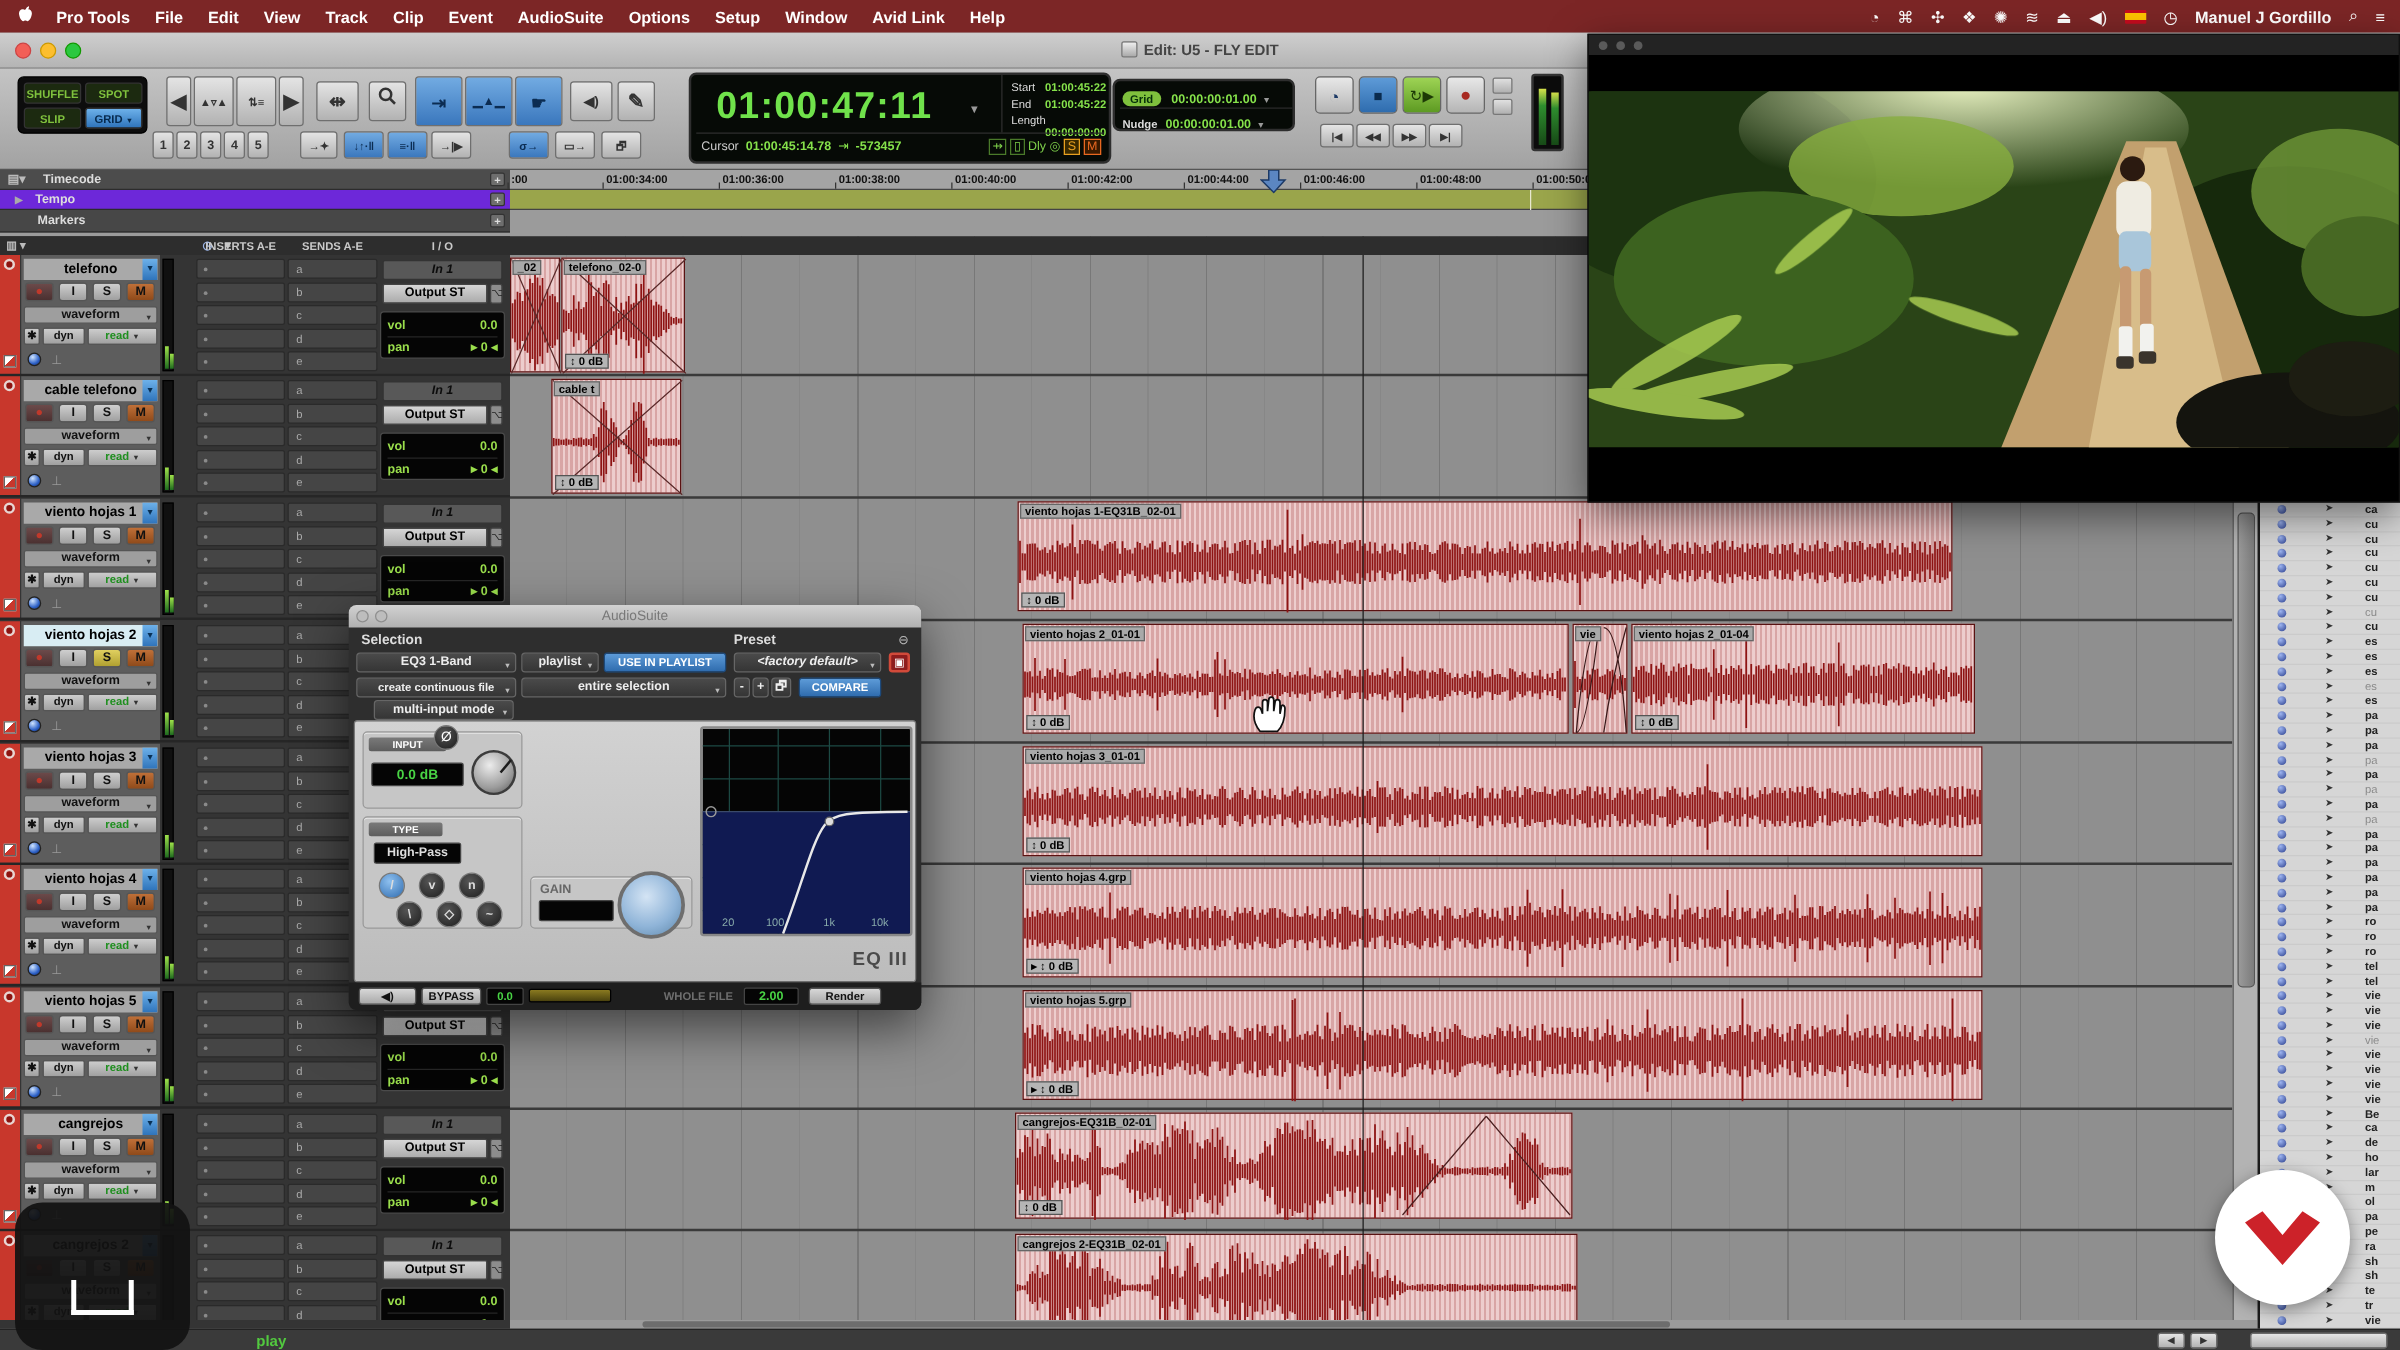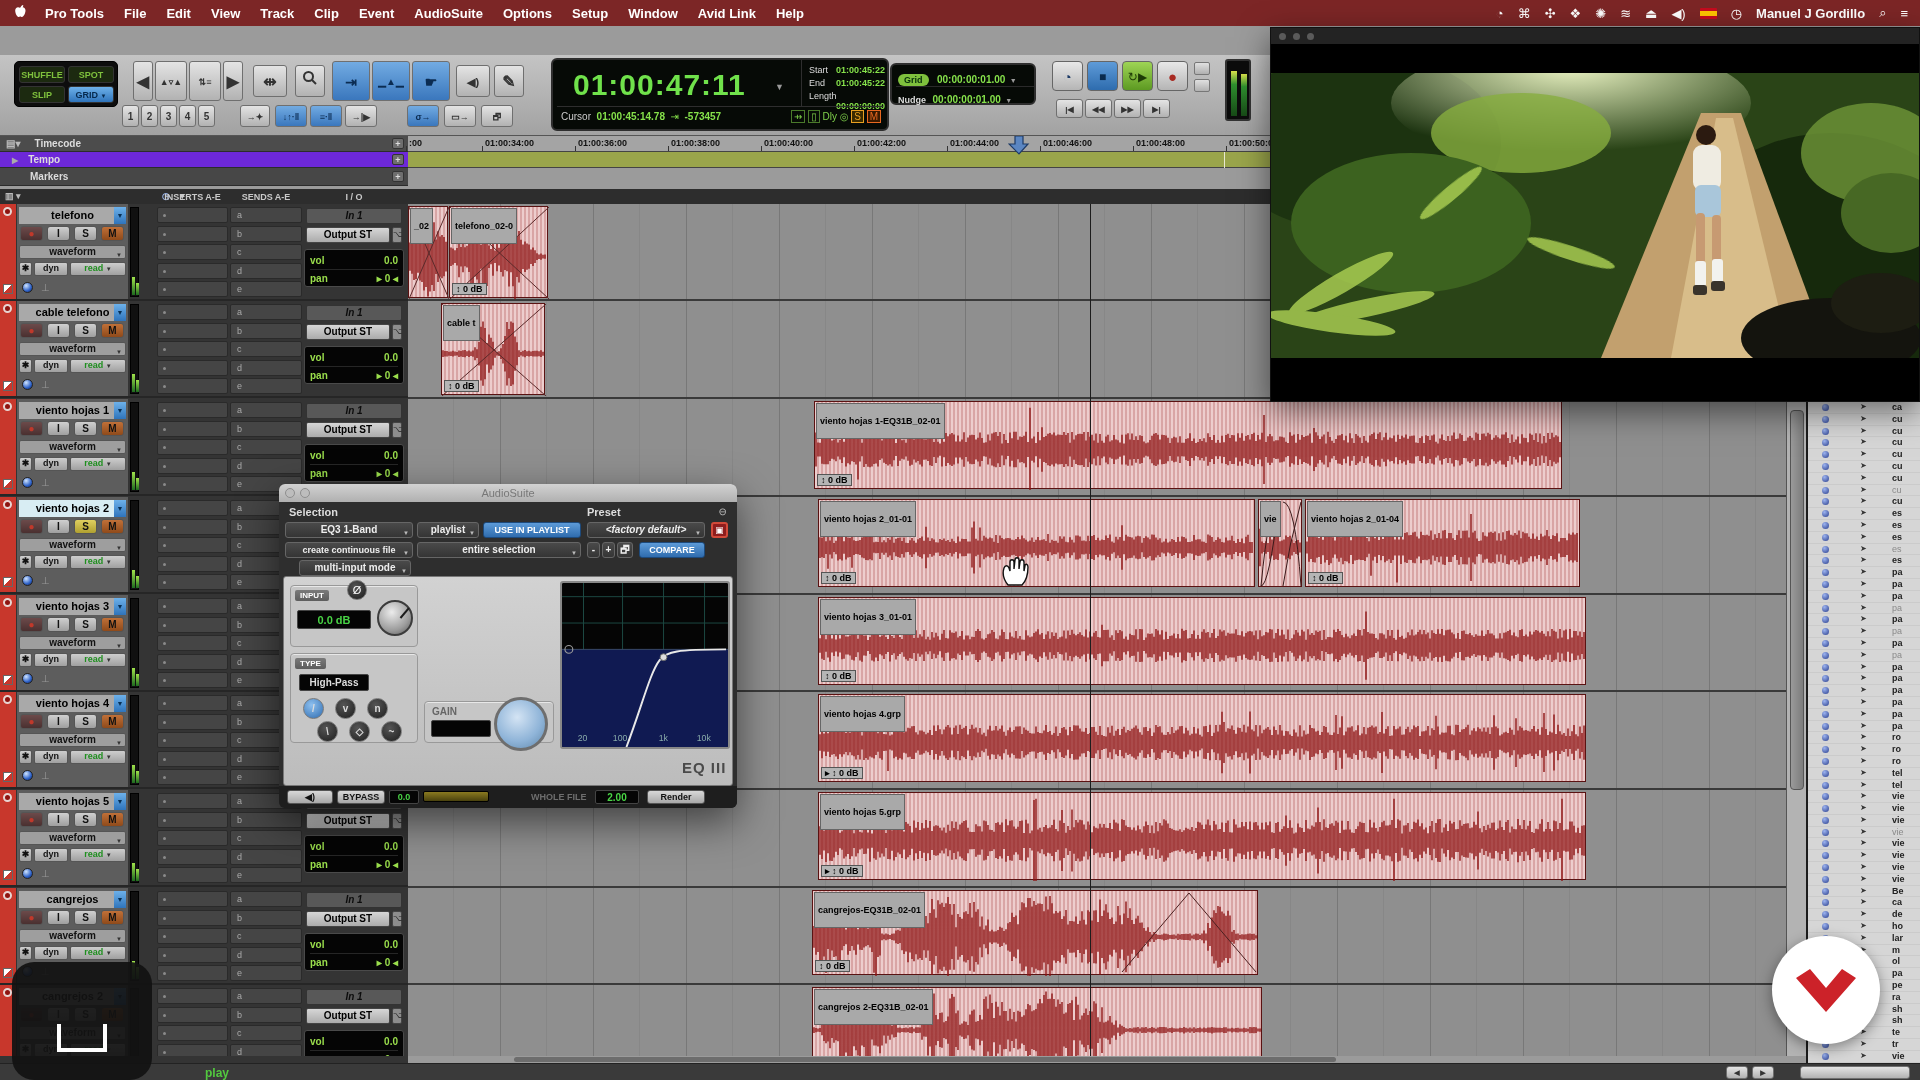--- a/index.html
+++ b/index.html
@@ -164,6 +164,12 @@
       </span>
   </div>
 
+  <div id="titlebar">
+    <div class="tl" style="left:12px;background:#f25f57;border:1px solid #c44;"></div>
+    <div class="tl" style="left:32px;background:#fcbe2e;border:1px solid #c90;"></div>
+    <div class="tl" style="left:52px;background:#2bc840;border:1px solid #190;"></div>
+    <div id="wtitle"><span id="wticon"></span><span>Edit: U5 - FLY EDIT</span></div>
+  </div>
 
   <div id="toolbar">
 

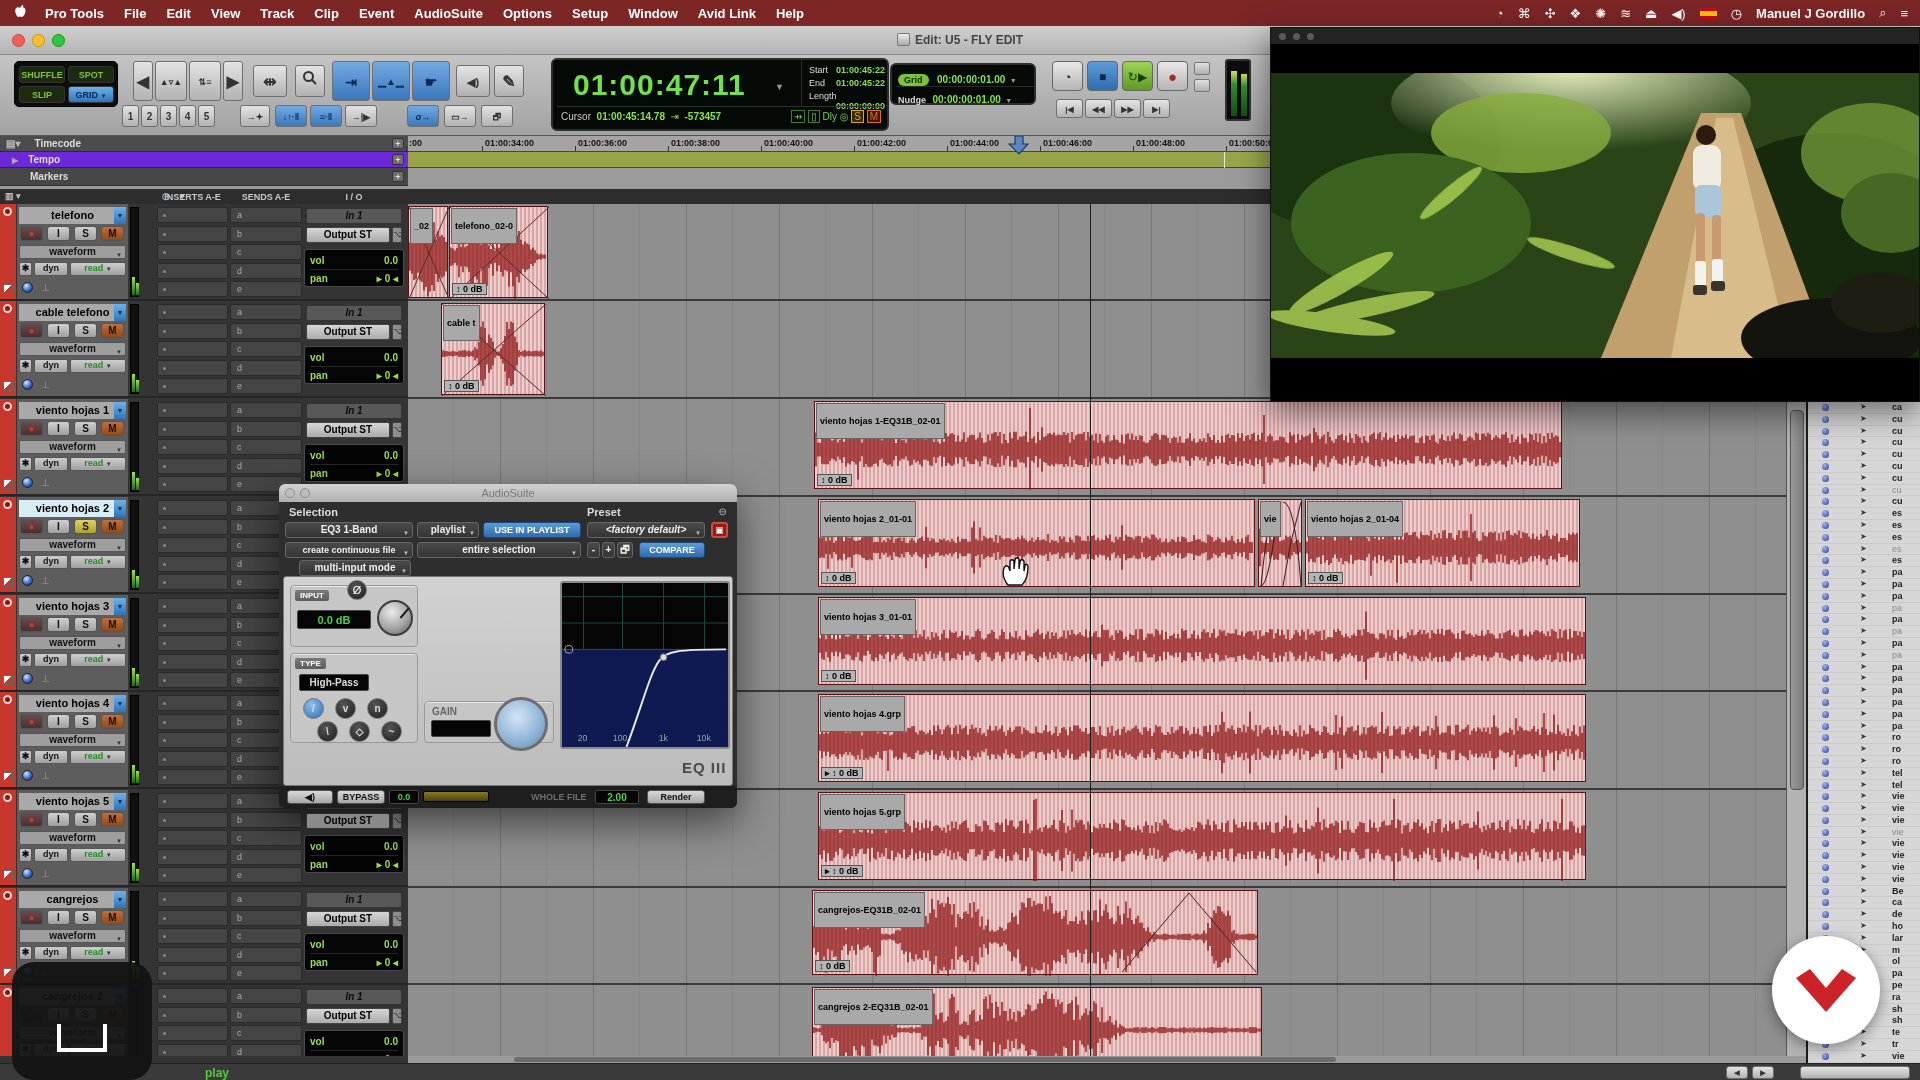--- a/index.html
+++ b/index.html
@@ -76,7 +76,7 @@
   #canvas{position:absolute;left:408px;top:189px;width:1378px;height:867px;overflow:hidden;background-color:#8f8f8f;background-image:repeating-linear-gradient(90deg,transparent 0 45px,rgba(0,0,0,.06) 45px 46px,transparent 46px 92px,rgba(0,0,0,.16) 92px 93px)}
   .rowline{position:absolute;left:0;width:1378px;height:2px;background:#3a3a3a}
   .clip{position:absolute;border:1px solid #5a1212;background-color:#e7bcbc;background-image:repeating-linear-gradient(90deg,rgba(255,255,255,.25) 0 2px,rgba(150,60,60,.18) 2px 4px)}
-  .cliplabel{position:absolute;left:1px;top:1px;background:#a9a9a9;border:1px solid #666;color:#000;font-size:9px;font-weight:700;padding:12px 3px;white-space:nowrap;z-index:2}
+  .cliplabel{position:absolute;left:1px;top:1px;background:#a9a9a9;border:1px solid #666;color:#000;font-size:9px;font-weight:700;padding:0 3px;white-space:nowrap;z-index:2}
   .clipbadge{position:absolute;left:2px;bottom:2px;background:#b5b5b5;border:1px solid #555;color:#000;font-size:9px;font-weight:700;padding:0 3px;white-space:nowrap;z-index:2}
   .wavesvg{position:absolute;left:0;top:0}
   #playhead{position:absolute;width:1px;background:#1c1c1c}

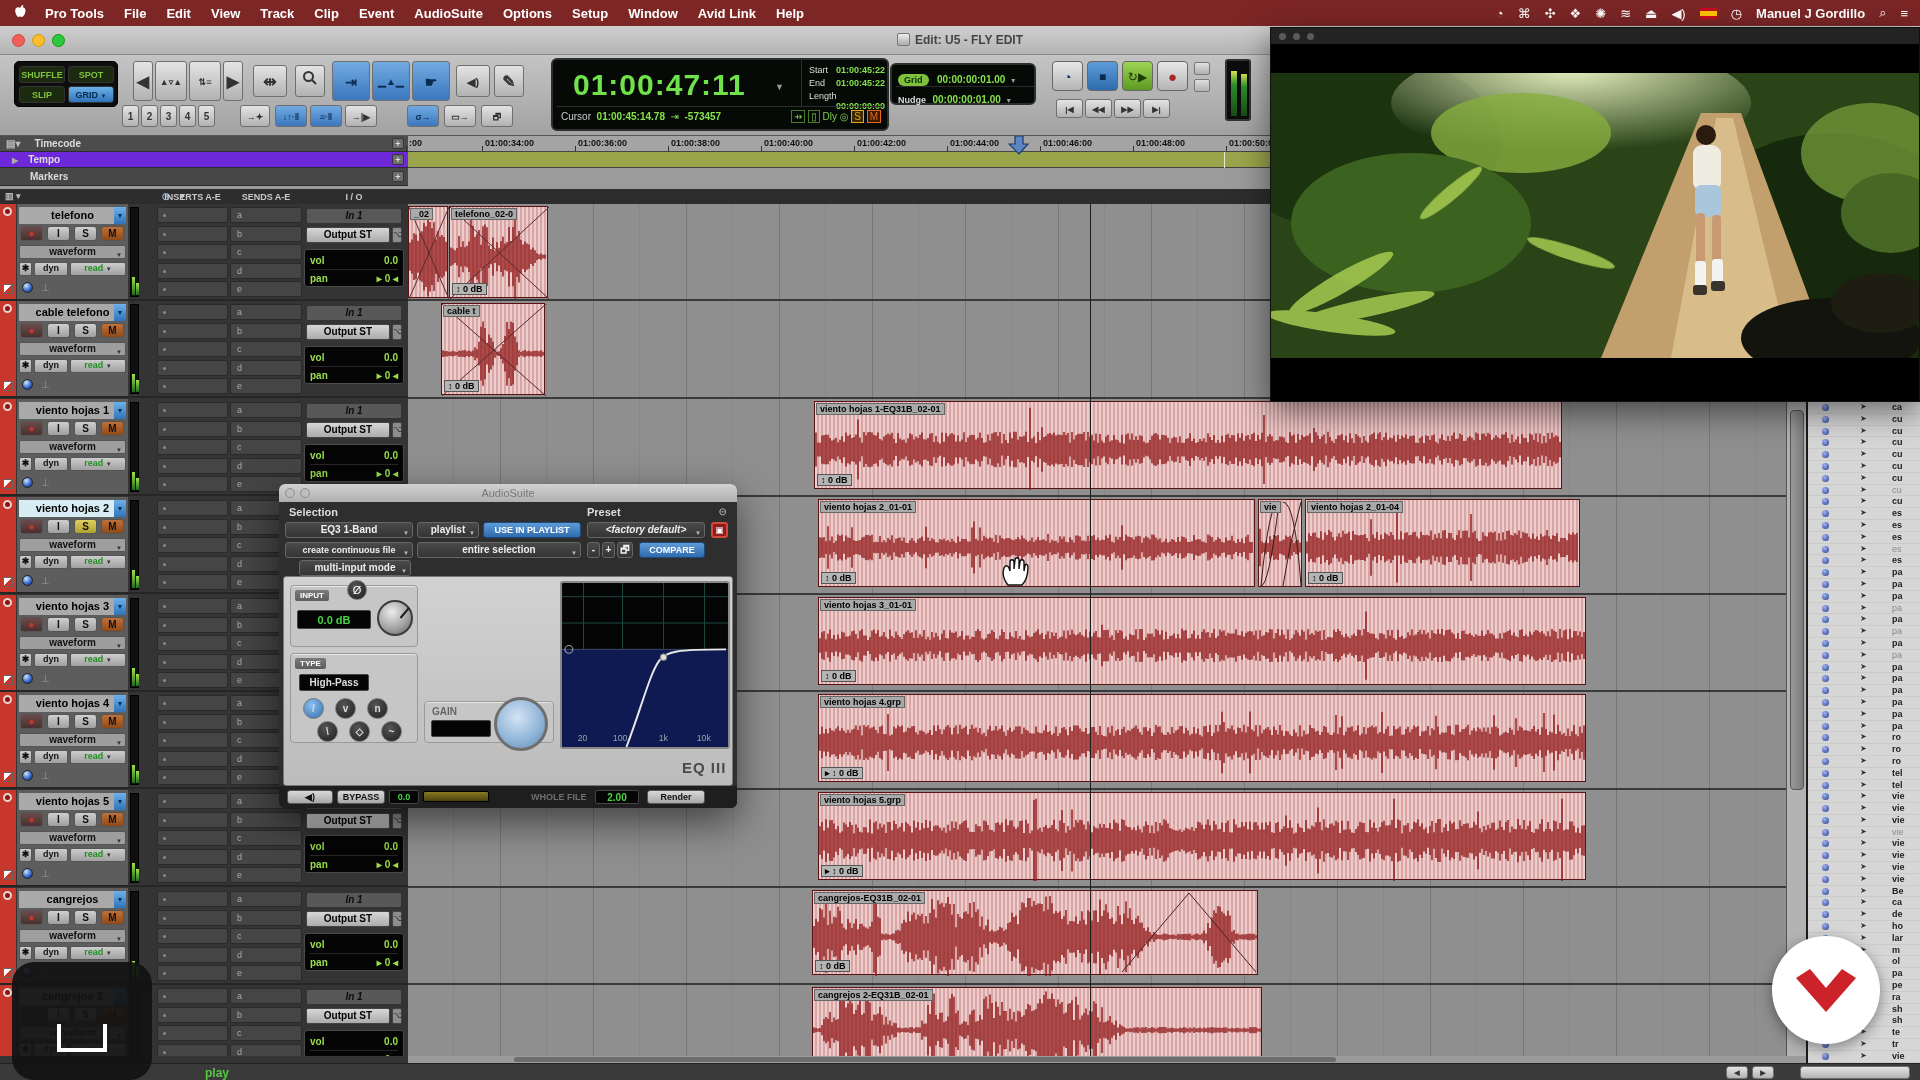--- a/index.html
+++ b/index.html
@@ -103,7 +103,7 @@
   .aslabel{position:absolute;color:#ddd;font-size:11px;font-weight:700}
   #asface{position:absolute;left:4px;top:92px;width:450px;height:210px;background:linear-gradient(#d2d2d2,#bcbcbc);border:1px solid #777;border-radius:3px}
   .panel{position:absolute;background:#c6c6c6;border:1px solid #999;border-radius:4px;box-shadow:inset 0 1px 0 #e8e8e8}
-  .pbar{position:absolute;left:4px;top:4px;height:11px;background:linear-gradient(#7a7a7a,#5d5d5d);border-radius:2px;color:#fff;font-size:8px;font-weight:700;line-height:11px;padding:0 5px}
+  .pbar{position:absolute;left:4px;top:4px;height:11px;background:linear-gradient(#7a7a7a,#5d5d5d);border-radius:2px;color:#fff;font-size:8px;font-weight:700;line-height:11px;padding:0 19px}
   .eqlcd{position:absolute;background:#050505;border:1px solid #444;border-radius:2px;color:#49d445;font-size:11px;font-weight:700;text-align:center}
   .knob{position:absolute;border-radius:50%;background:radial-gradient(circle at 40% 32%,#ececec,#9c9c9c 62%,#565656);border:2px solid #3c3c3c}
   .knob i{position:absolute;left:48%;top:4%;width:2px;height:42%;background:#1c1c1c}

